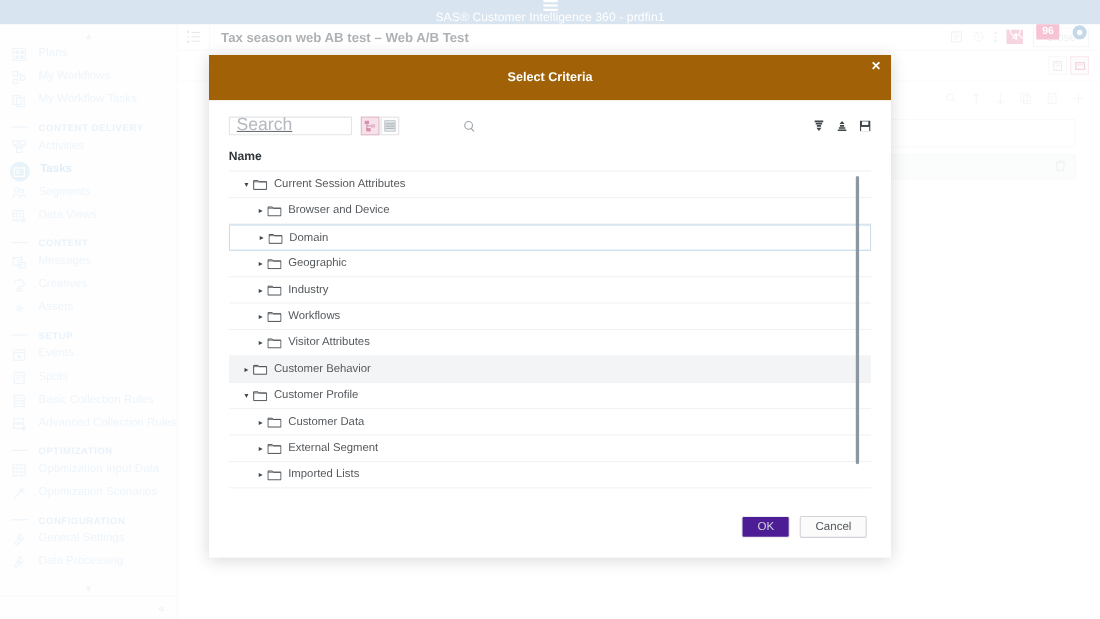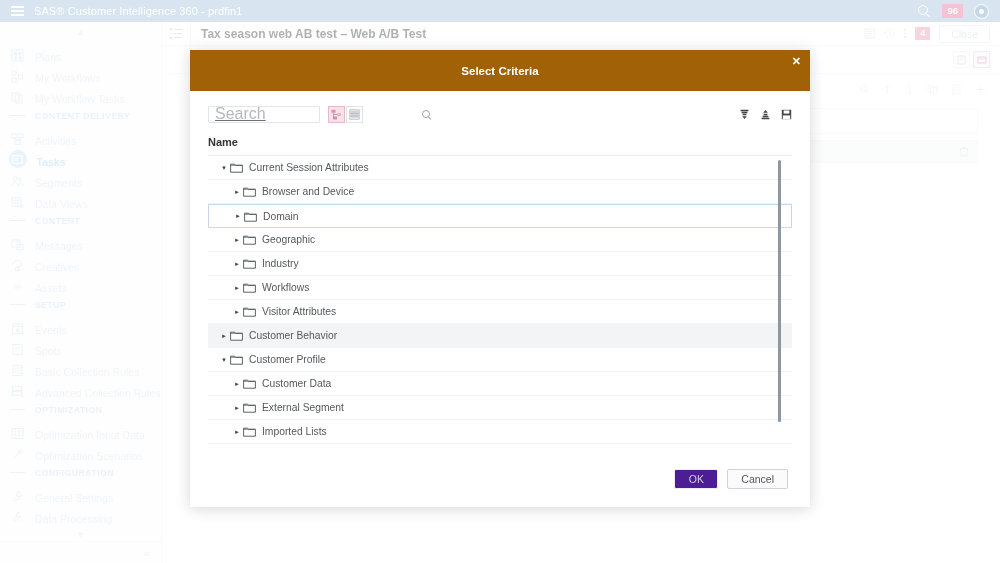--- a/index.html
+++ b/index.html
@@ -19,6 +19,7 @@
     display: flex; align-items: center;
     color: #ffffff;
     z-index: 5;
+    flex-direction: column;
   }
   .hamburger {
     width: 34px; height: 22px;

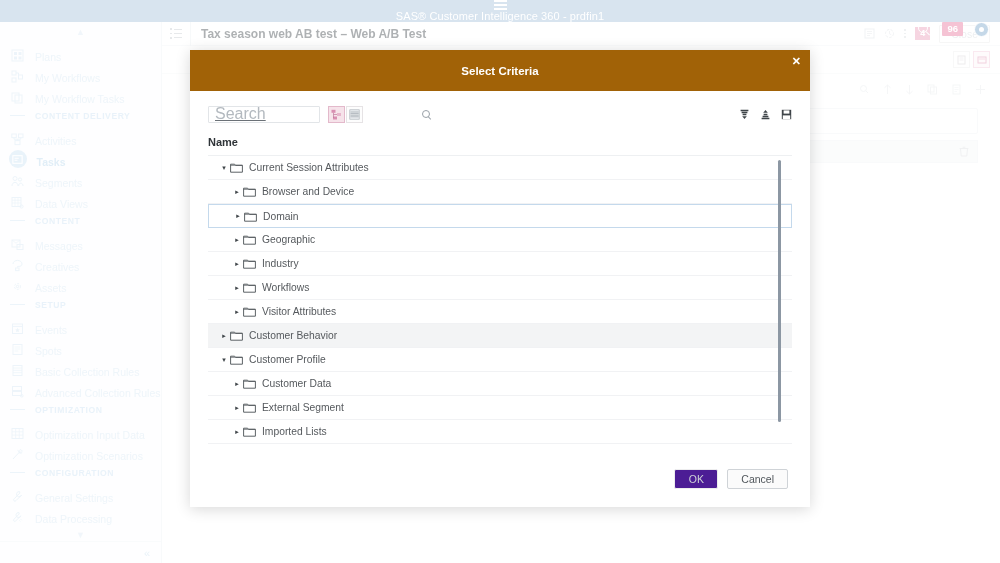--- a/index.html
+++ b/index.html
@@ -67,7 +67,7 @@
     color: #e1ecf5; font-size: 9px;
   }
   .sb-item {
-    height: 21px; display: flex; align-items: flex-end;
+    height: 21px; display: flex; align-items: flex-start;
     padding-left: 10px; gap: 10px; cursor: pointer; position: relative;
   }
   .sb-icon {

